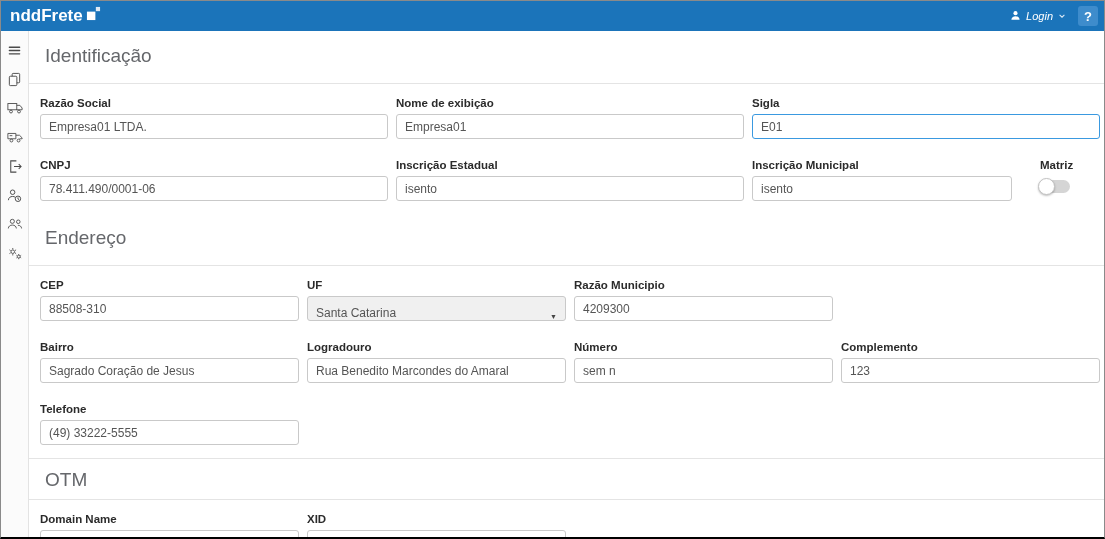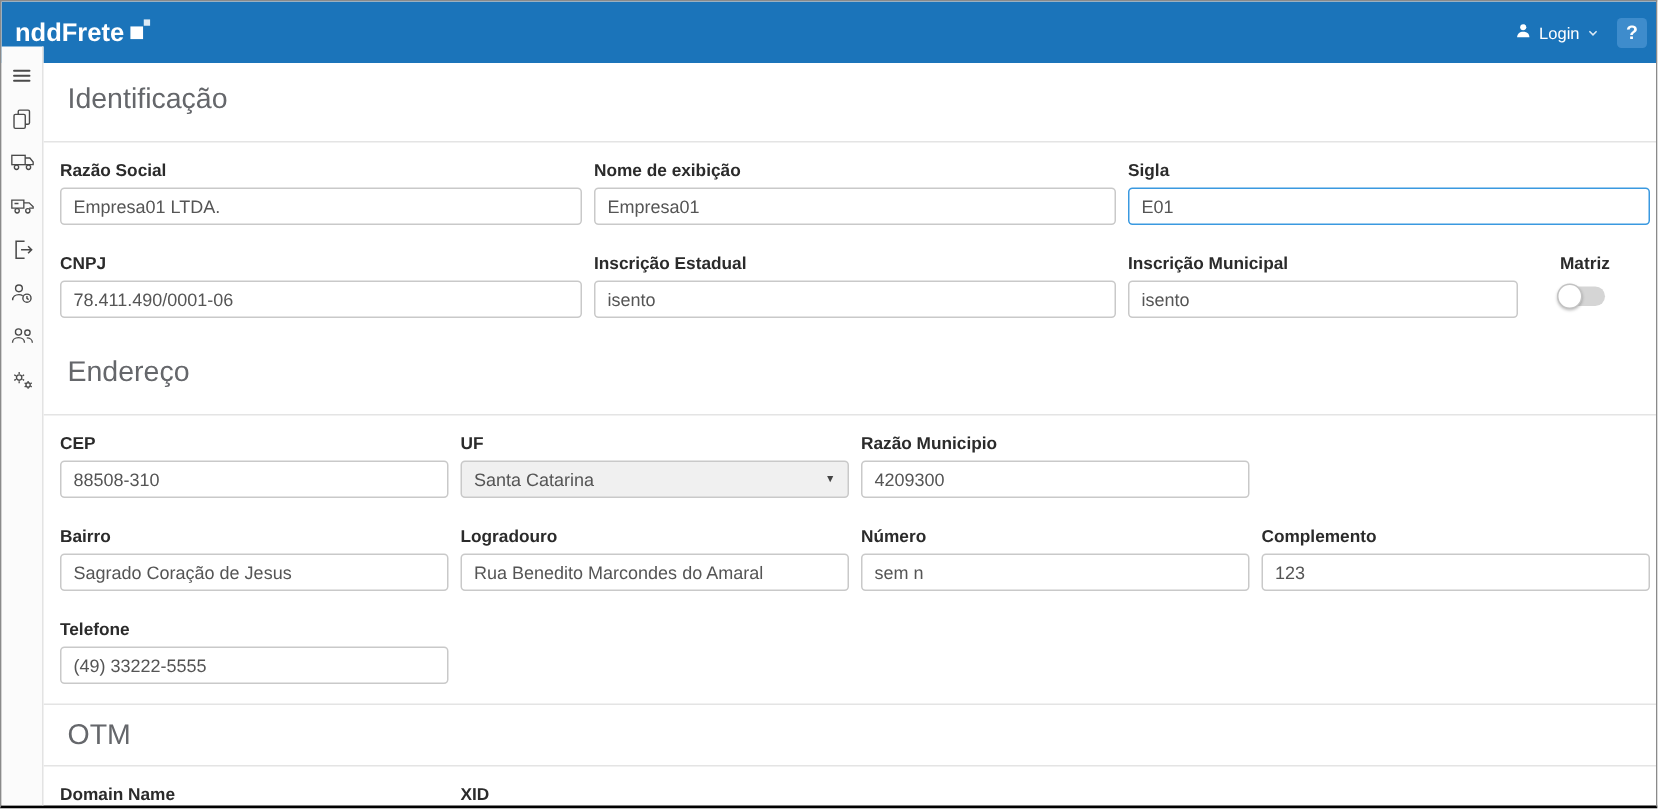--- a/index.html
+++ b/index.html
@@ -8,7 +8,7 @@
           border:1px solid #8a8a8a; border-bottom:2px solid #000; }
 
   
-  .topbar { height:41px; background:#1b74ba; display:flex; align-items:center;
+  .topbar { height:30px; background:#1b74ba; display:flex; align-items:center;
             justify-content:space-between; padding:0 6px 0 9px; }
   .brand { display:flex; align-items:flex-start; gap:3px; color:#fff; font-weight:bold;
            font-size:17px; line-height:20px; cursor:default; }

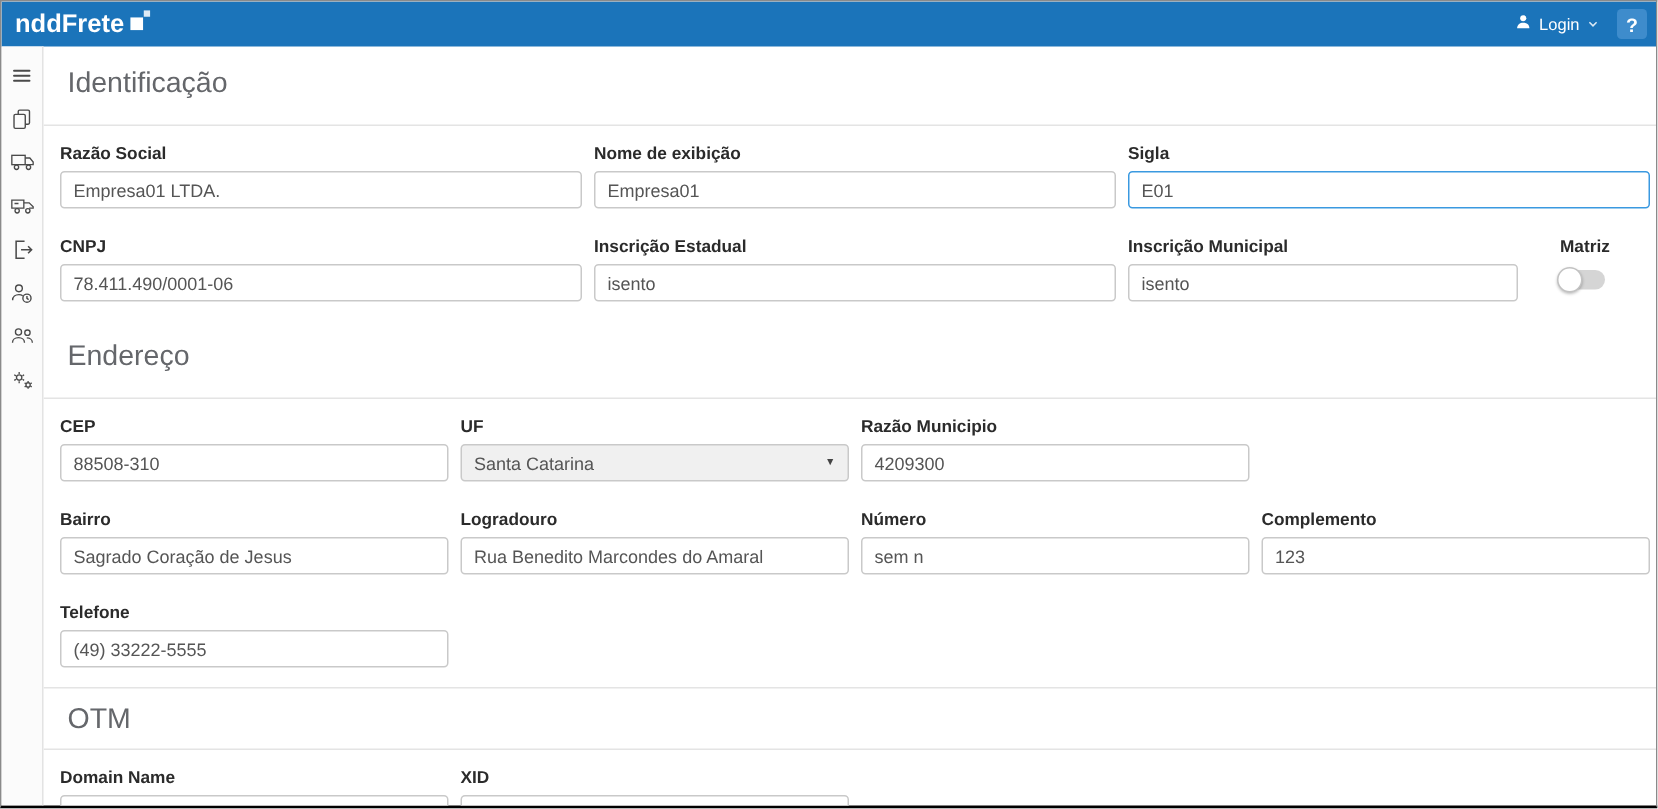--- a/index.html
+++ b/index.html
@@ -13,8 +13,8 @@
   .brand { display:flex; align-items:flex-start; gap:3px; color:#fff; font-weight:bold;
            font-size:17px; line-height:20px; cursor:default; }
   .top-right { display:flex; align-items:center; gap:7px; }
-  .login-btn { display:flex; align-items:flex-end; gap:5px; color:#fff; font-size:11px;
-               padding:3px 5px; cursor:pointer; border-radius:3px; }
+  .login-btn { display:flex; align-items:flex-start; gap:5px; color:#fff; font-size:11px;
+               padding:3px 5px; cursor:pointer; border-radius:3px;font-style:italic; }
   .help-btn { width:20px; height:20px; background:#3e8ccc; border-radius:3px; color:#fff;
               font-weight:bold; font-size:13px; display:flex; align-items:center;
               justify-content:center; cursor:pointer; }

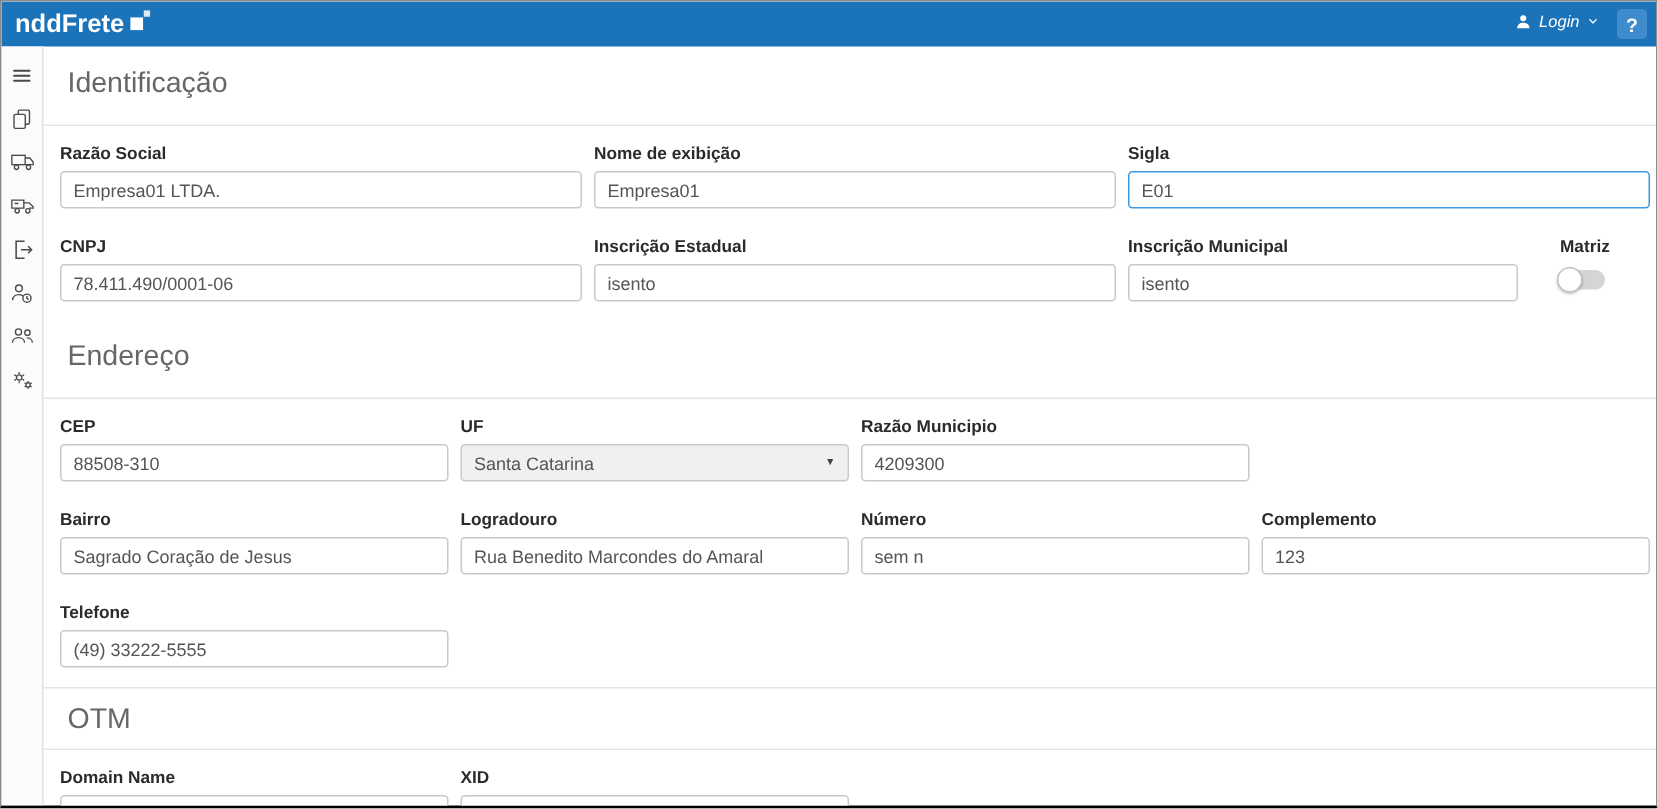--- a/index.html
+++ b/index.html
@@ -43,7 +43,7 @@
   .field input, .sel { height:25px; border:1px solid #c9c9c9; border-radius:3px;
                        padding:0 8px; font-size:12px; color:#555; font-family:inherit;
                        outline:none; width:100%; background:#fff; }
-  .sel { background:#f0f0f0; display:flex; align-items:center;
+  .sel { background:#f0f0f0; display:flex; align-items:flex-end;
          justify-content:space-between; cursor:pointer; }
   .sel .caret { font-size:7px; color:#444; margin-left:4px; }
   .input-disabled { background:#ececec; }

